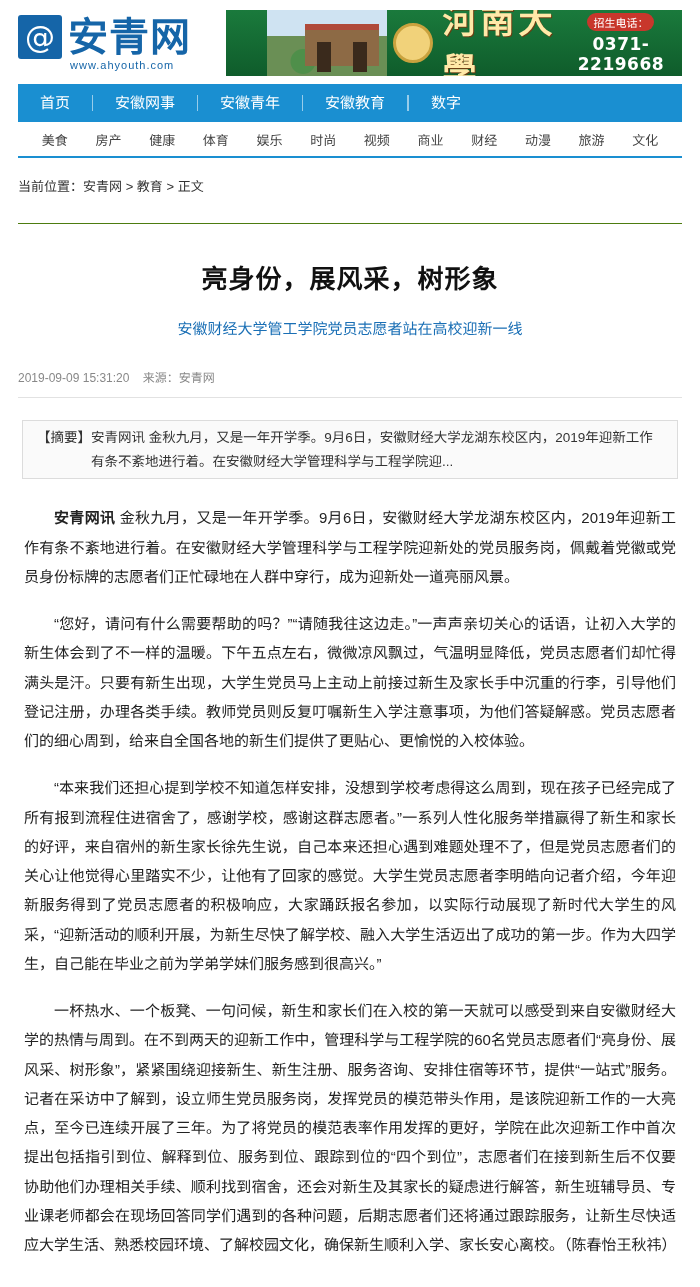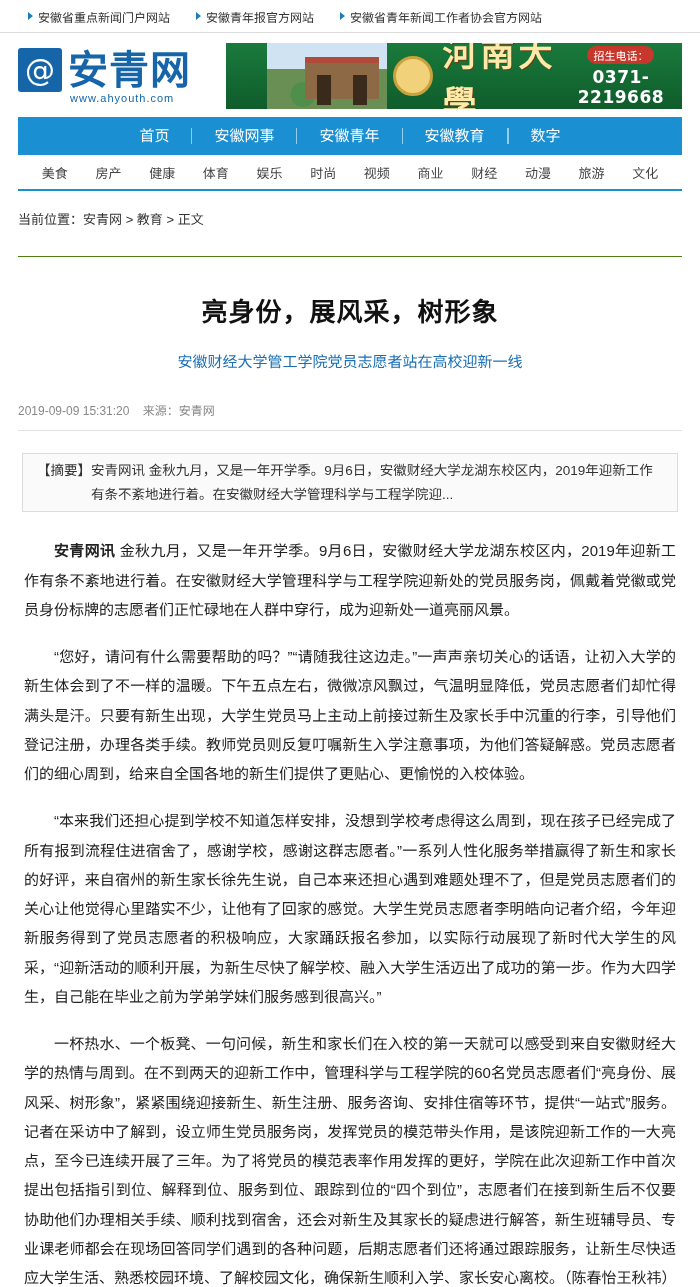--- a/index.html
+++ b/index.html
@@ -254,20 +254,6 @@
 
 <div class="page">
 
-  <div class="topbar">
-    <span class="tl">
-      <span class="dot-arrow"></span>
-      <span>安徽省重点新闻门户网站</span>
-    </span>
-    <span class="tl">
-      <span class="dot-arrow"></span>
-      <span>安徽青年报官方网站</span>
-    </span>
-    <span class="tl">
-      <span class="dot-arrow"></span>
-      <span>安徽省青年新闻工作者协会官方网站</span>
-    </span>
-  </div>
 
   <div class="banner">
     <div class="logo">

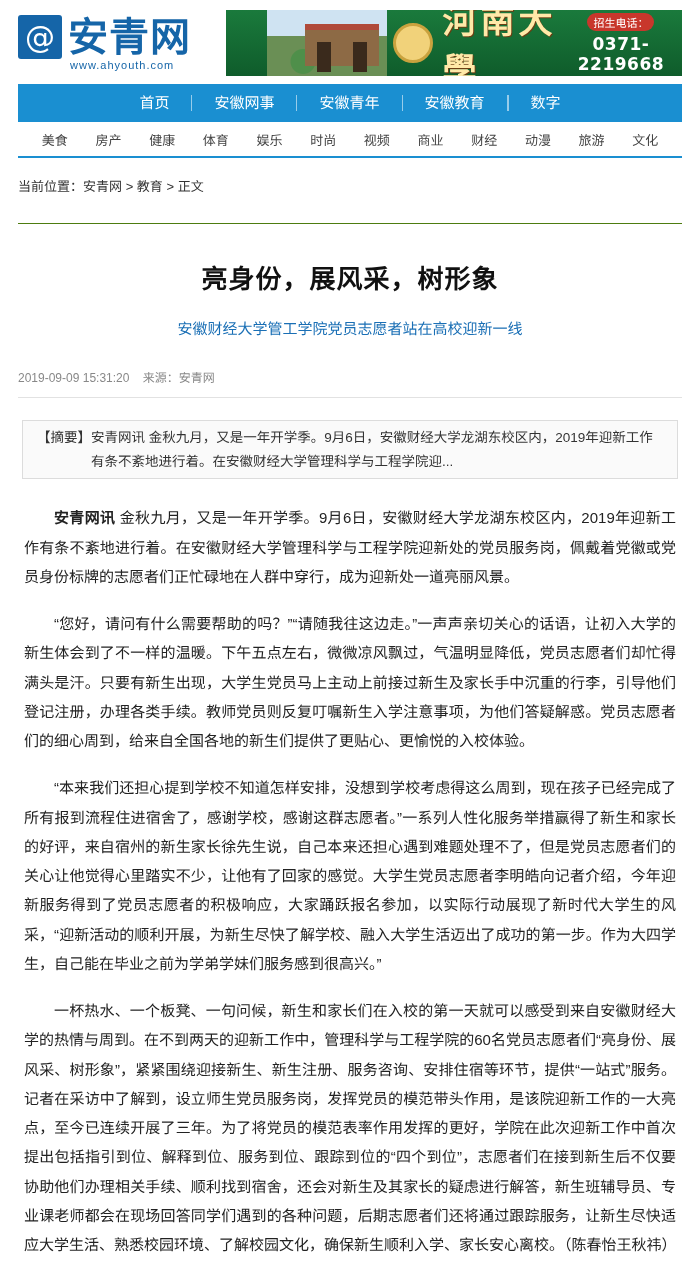--- a/index.html
+++ b/index.html
@@ -165,7 +165,6 @@
     color: #fff;
     font-size: 15px;
     overflow: hidden;
-    justify-content: center;
   }
   .nav-main a {
     color: #fff; text-decoration: none;

